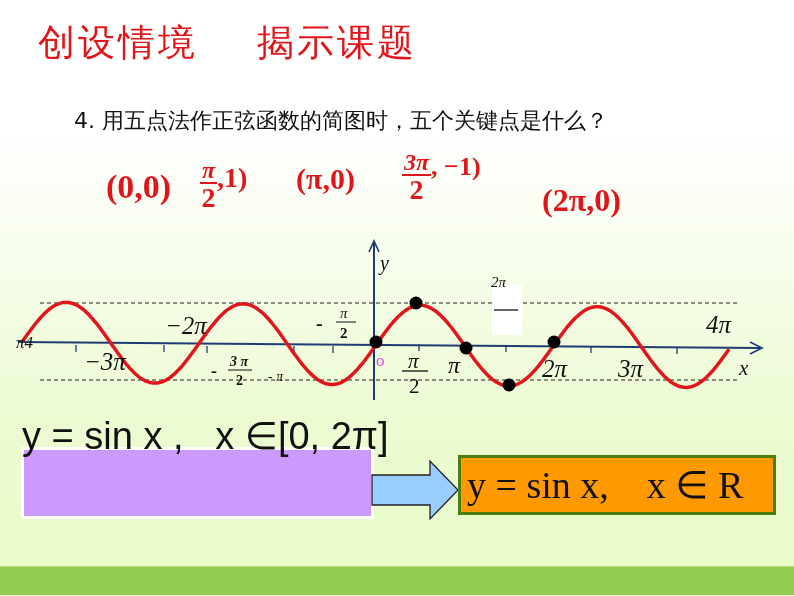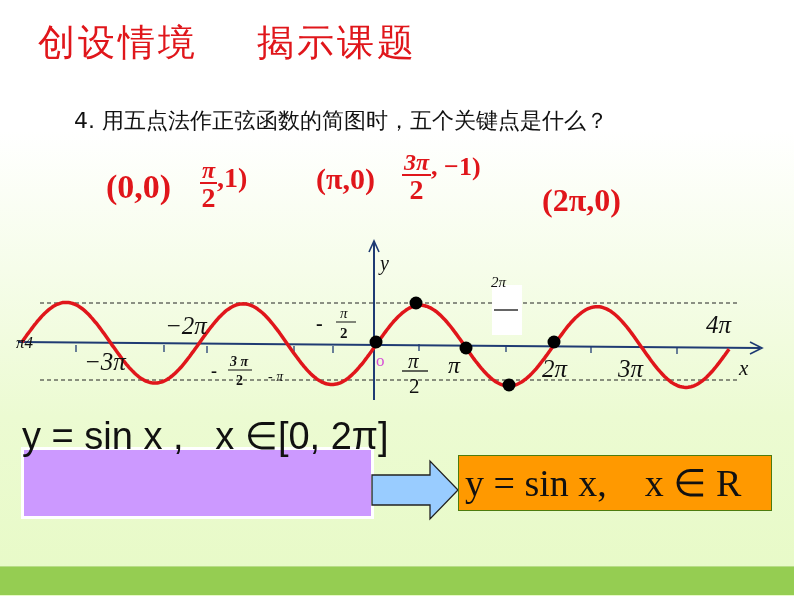--- a/index.html
+++ b/index.html
@@ -57,7 +57,7 @@
     <span class="den">2</span>
   </span><span style="font-size:28px; vertical-align:6px;">,1)</span>
 </div>
-<div class="kp" style="left:296px; top:164px; font-size:30px;margin-left:20px;">(π,0)</div>
+<div class="kp" style="left:296px; top:164px; font-size:30px;">(π,0)</div>
 <div class="kp" style="left:402px; top:150px;">
   <span class="frac">
     <span class="num">3π</span>

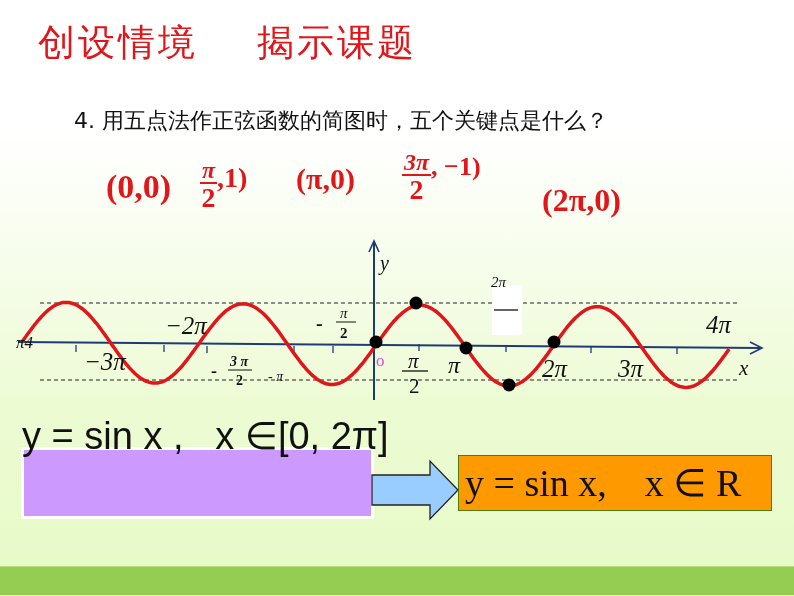--- a/index.html
+++ b/index.html
@@ -38,7 +38,7 @@
   }
   .orange-box {
     position:absolute; left:458px; top:455px; width:306px; height:54px;
-    background:#ff9900; border:1px solid #4d7c0f; display:flex; align-items:center;
+    background:#ff9900; border:3px solid #4d7c0f; display:flex; align-items:center;
     padding-left:6px; box-sizing:content-box;
   }
   .orange-box span { font-size:38px; color:#111; font-family:"Liberation Serif", serif; white-space:pre; }

